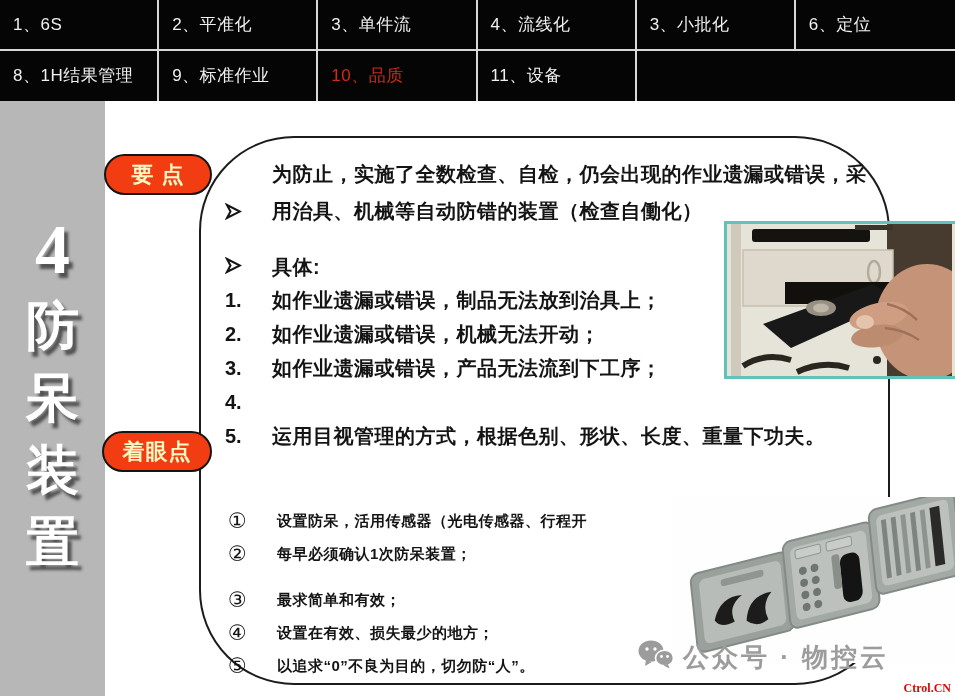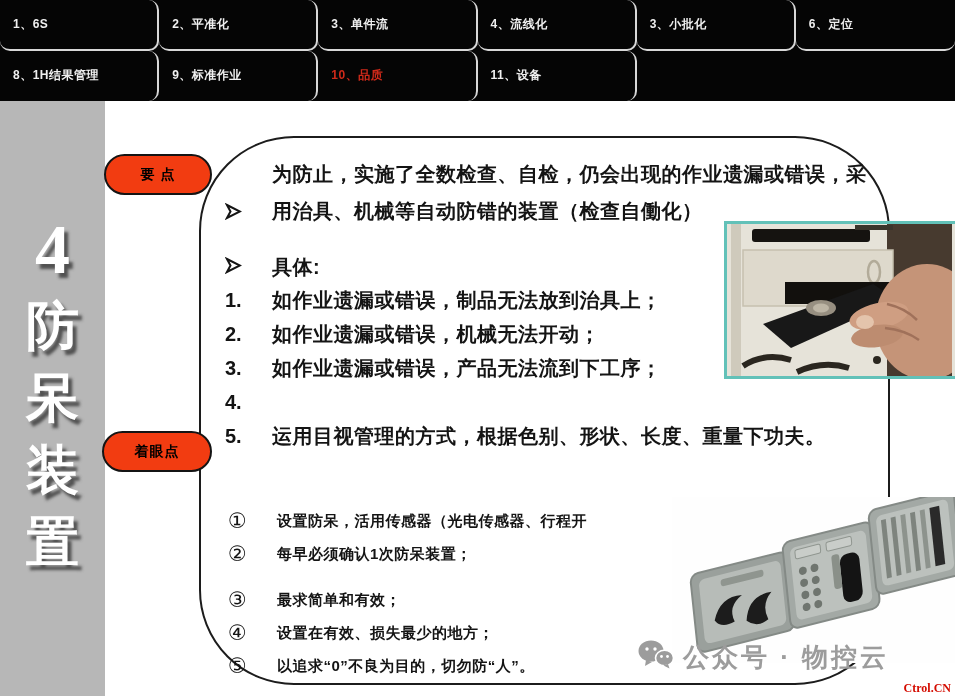--- a/index.html
+++ b/index.html
@@ -18,8 +18,8 @@
   }
   .hdr-cell {
     display:flex; align-items:center; padding-left:13px;
-    color:#f0f0f0; font-size:12px; font-weight:bold; letter-spacing:.5px;
-    border-right:2px solid #d8d8d8; border-bottom:2px solid #d8d8d8;border-radius:10px;
+    color:#f0f0f0; font-size:17px; font-weight:normal; letter-spacing:.5px;
+    border-right:2px solid #d8d8d8; border-bottom:2px solid #d8d8d8;
   }
   .hdr-cell.c6, .hdr-cell.c12 { border-right:none; }
   .hdr-cell.r2 { border-bottom:none; }

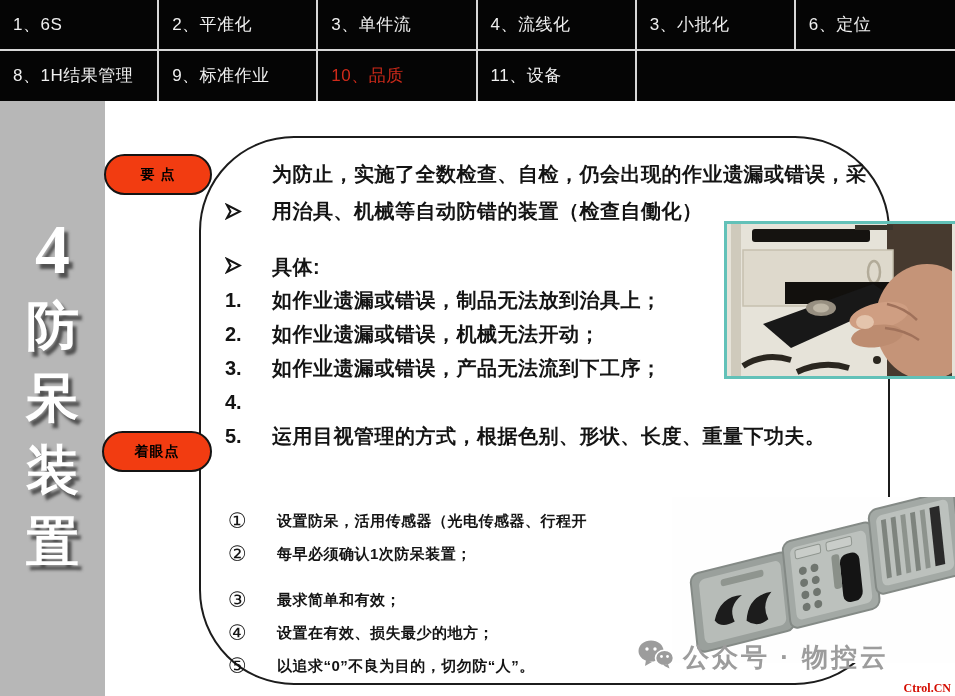--- a/index.html
+++ b/index.html
@@ -52,7 +52,7 @@
   .pill {
     position:absolute; z-index:3; background:#f23c11; border:2.5px solid #141414;
     border-radius:21px; display:flex; align-items:center; justify-content:center;
-    color:#000000; font-weight:bold; font-size:14px; letter-spacing:1px;
+    color:#fef9c3; font-weight:bold; font-size:22px; letter-spacing:1px;
   }
   .pill.keypoints { left:104px; top:154px; width:108px; height:41px; }
   .pill.focus     { left:102px; top:431px; width:110px; height:41px; }

